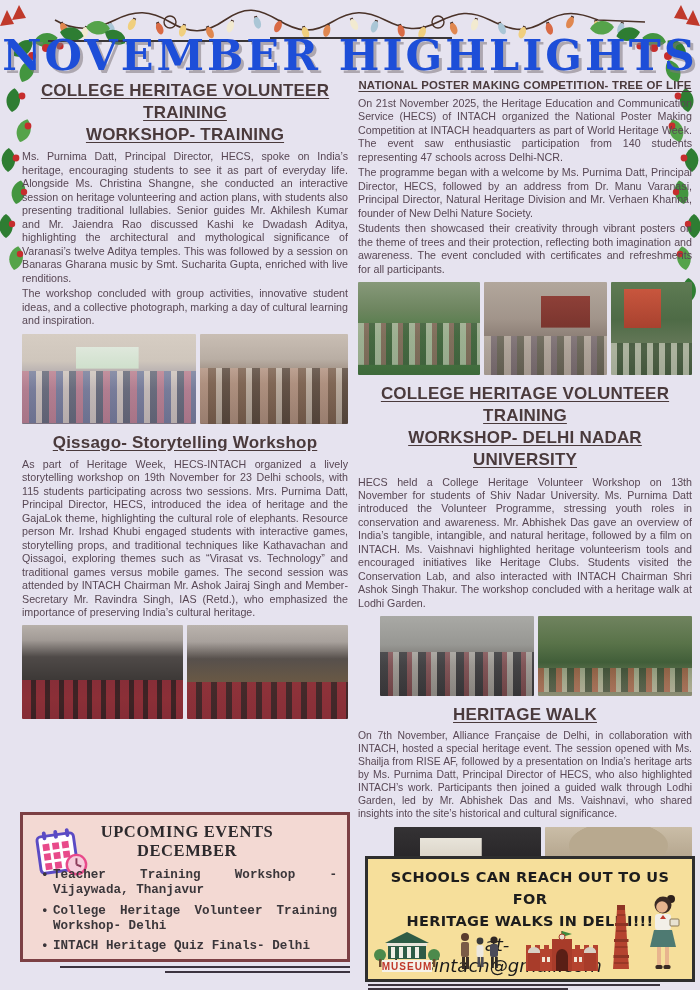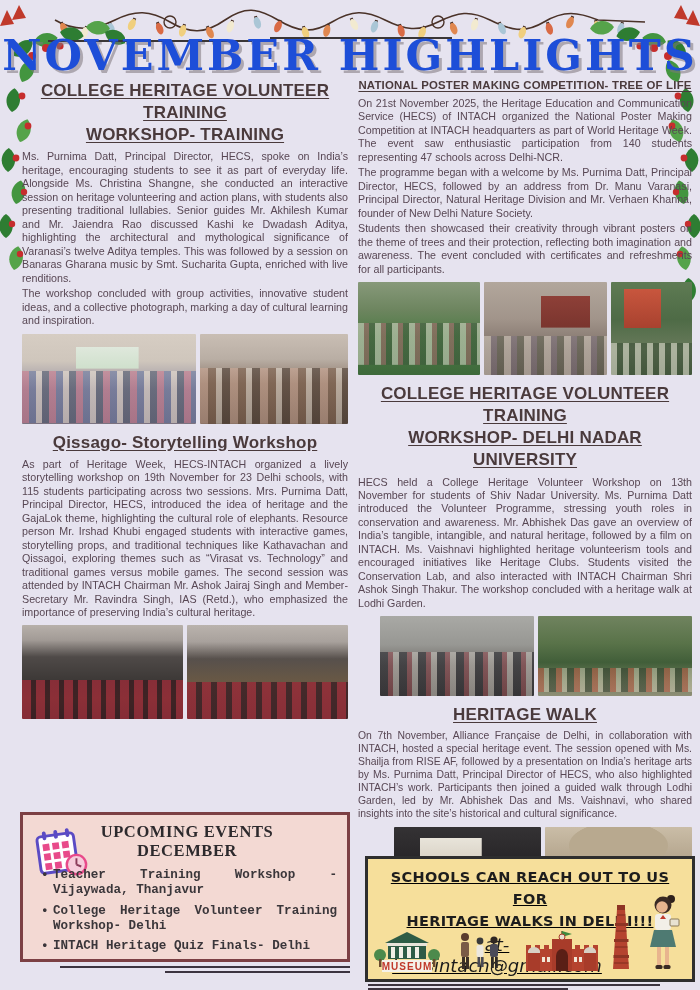--- a/index.html
+++ b/index.html
@@ -118,7 +118,7 @@
   .contact-box{
     position:absolute;left:365px;top:856px;width:330px;height:126px;z-index:5;
     background:#f6df9b;border:3px solid #2e2e2e;box-sizing:border-box;
-    padding:8px 6px 4px 6px;overflow:hidden;text-decoration:underline;
+    padding:8px 6px 4px 6px;overflow:hidden;
   }
   .contact-line{
     text-align:center;font-weight:bold;color:#1d1d1d;

